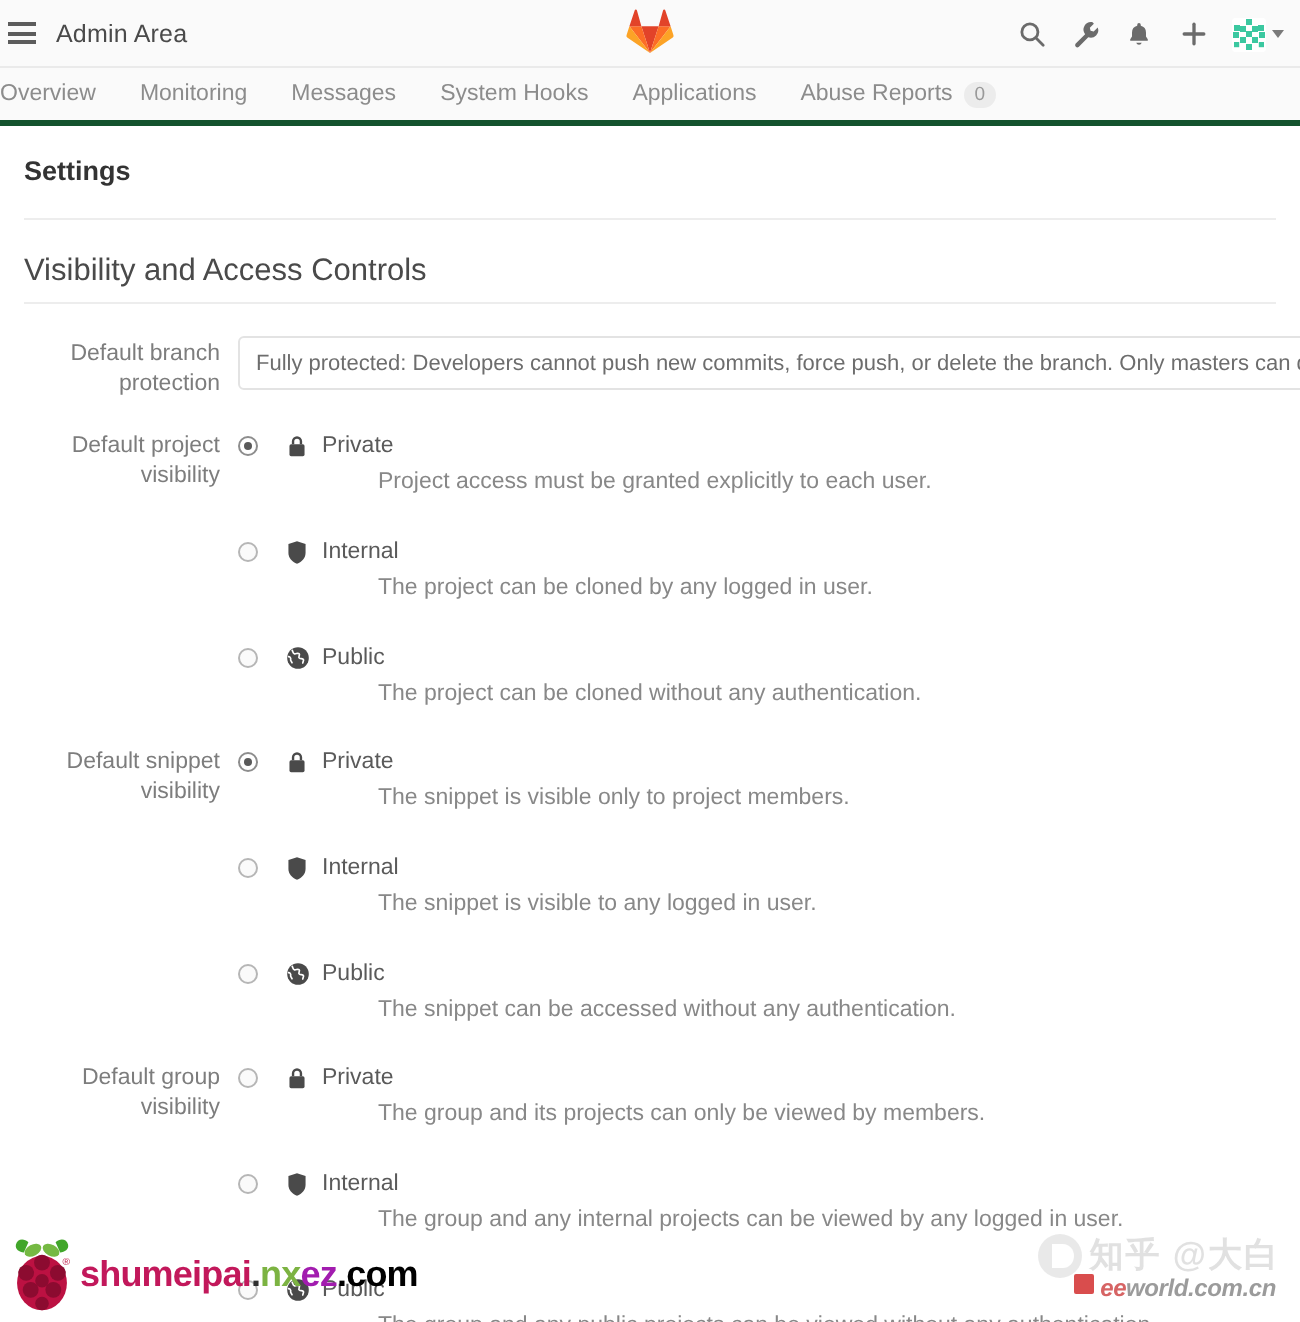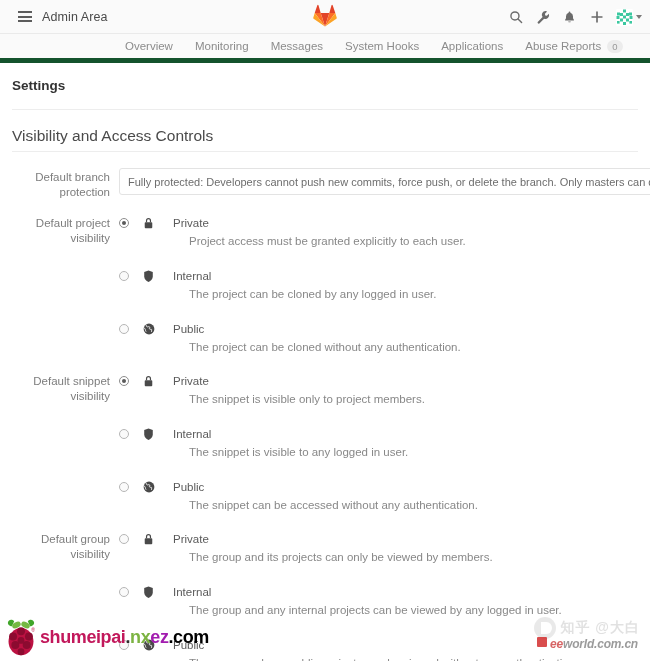--- a/index.html
+++ b/index.html
@@ -24,7 +24,7 @@
   .nav-left {
     display: flex;
     align-items: center;
-    padding-left: 18px;
+    padding-left: 4px;
     gap: 10px;
   }
   .hamburger {

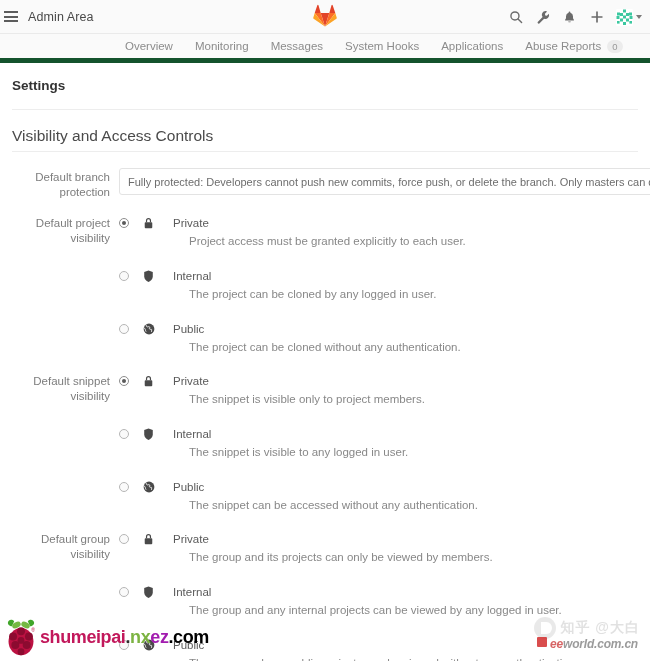--- a/index.html
+++ b/index.html
@@ -80,10 +80,9 @@
   .subnav {
     height: 29px;
     background: #fafafa;
-    border-bottom: 5px solid #14532d;
-    display: flex;
-    align-items: center;
-    padding-left: 125px;
+    border-bottom: 3px solid #14532d;
+    display: flex;
+    align-items: center;
   }
   .subnav-item {
     font-size: 11.5px;

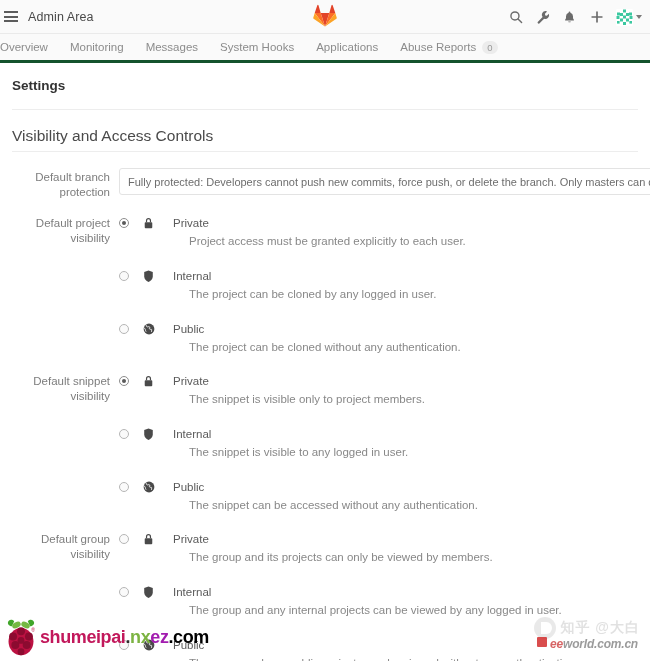--- a/index.html
+++ b/index.html
@@ -205,7 +205,7 @@
   .opt-head {
     display: flex;
     align-items: center;
-    gap: 18px;
+    gap: 6px;
     height: 15px;
   }
   .vis-icon { width: 13px; height: 13px; display: flex; align-items: center; justify-content: center; }

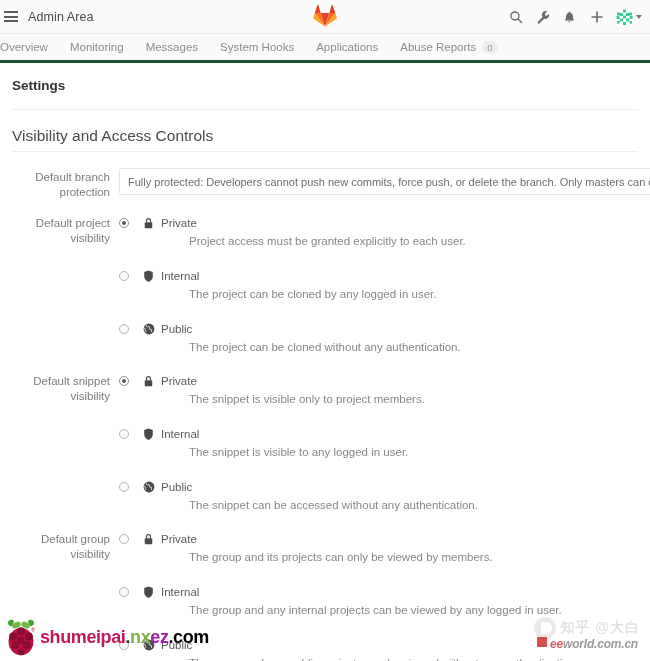--- a/index.html
+++ b/index.html
@@ -261,7 +261,7 @@
     background:#fff;
   }
   .zhihu-text {
-    font-size: 14px;
+    font-size: 17px;
     color: #9e9e9e;
     font-weight: bold;
     letter-spacing: 1px;

